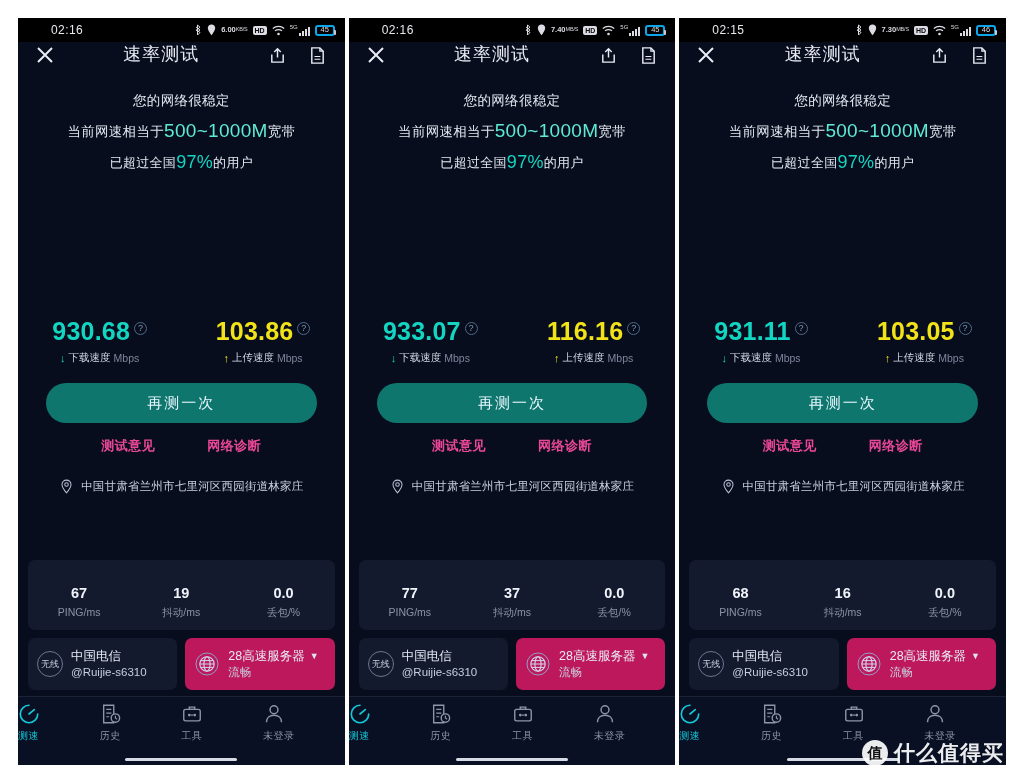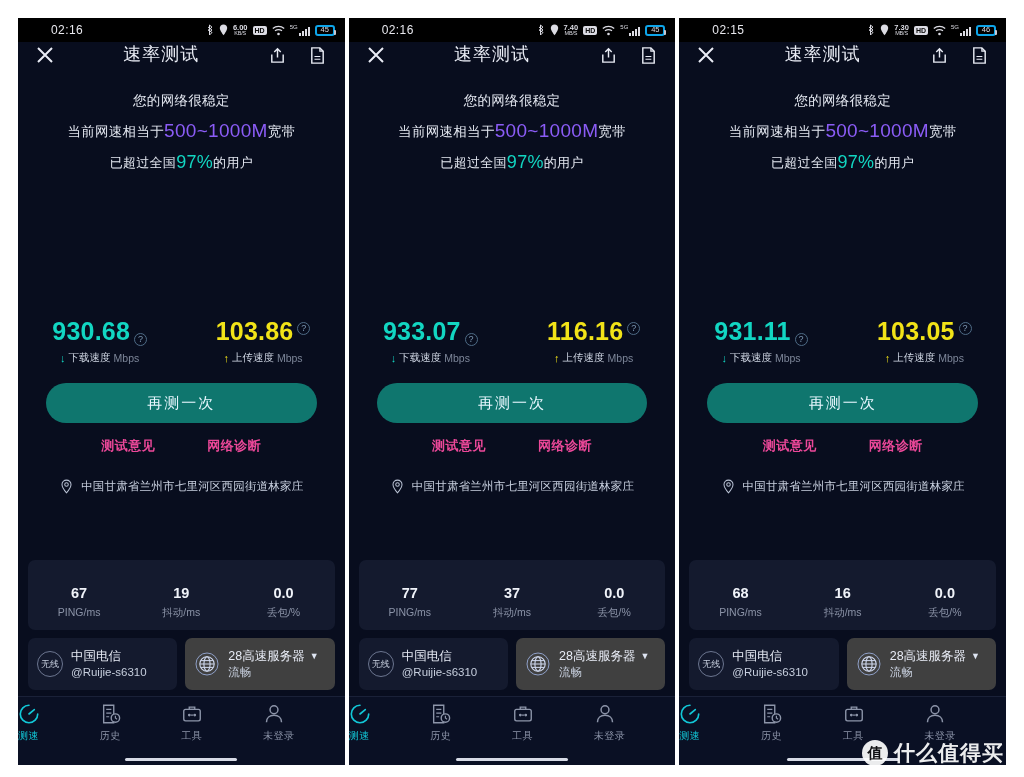--- a/index.html
+++ b/index.html
@@ -50,7 +50,7 @@
   }
   .sb-ico { display: block; }
   .sb-net {
-    display: flex; flex-direction: column;
+    display: flex; flex-direction: row;
     align-items: center; justify-content: center;
     line-height: 1;
     color: #dcdce4;

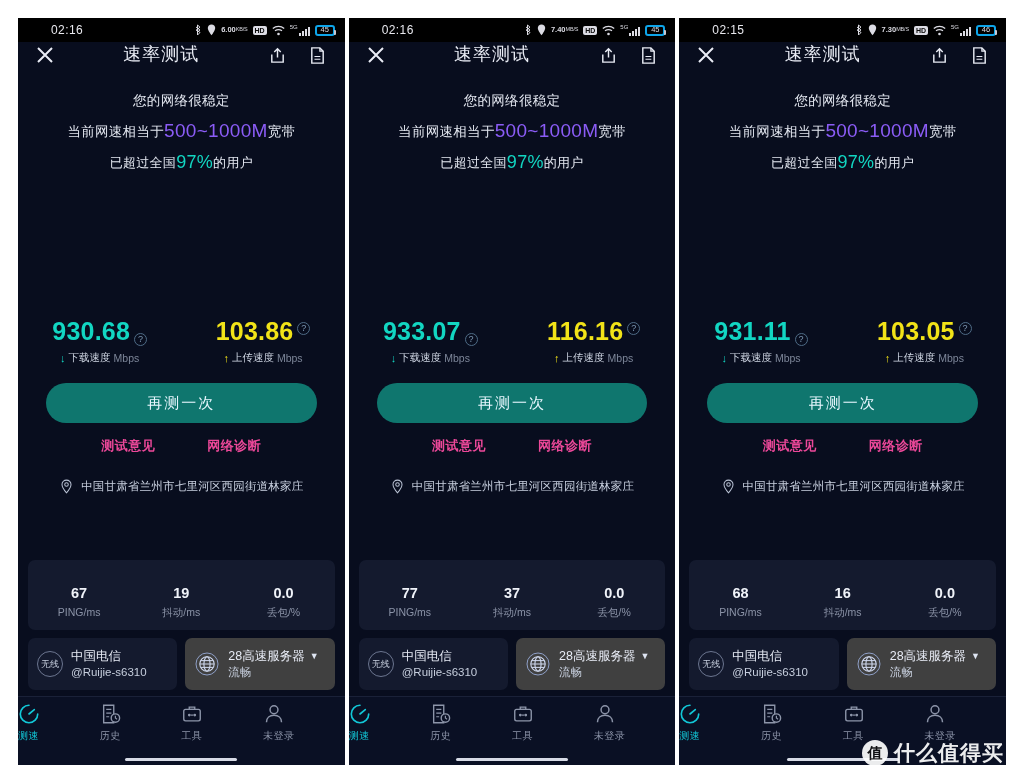--- a/index.html
+++ b/index.html
@@ -102,7 +102,7 @@
   .summary { text-align: center; padding: 4px 0 6px; flex: 0 0 auto; }
   .sum1 { color: #e3e7f0; font-size: 13.5px; margin-bottom: 10px; letter-spacing:.3px;}
   .sum2 { color: #e3e7f0; font-size: 13.5px; margin-bottom: 10px; letter-spacing:.3px;}
-  .sum2 .hl { color: #8b5cf6; font-size: 19px; font-weight: 500; vertical-align: -1px; margin-top: 20px;}
+  .sum2 .hl { color: #5eead4; font-size: 19px; font-weight: 500; vertical-align: -1px; margin-top: 20px;}
   .sum3 { color: #e3e7f0; font-size: 13px; letter-spacing:.3px;}
   .sum3 .hl { color: #12d6c2; font-size: 18px; font-weight: 500; vertical-align: -1px;}
 

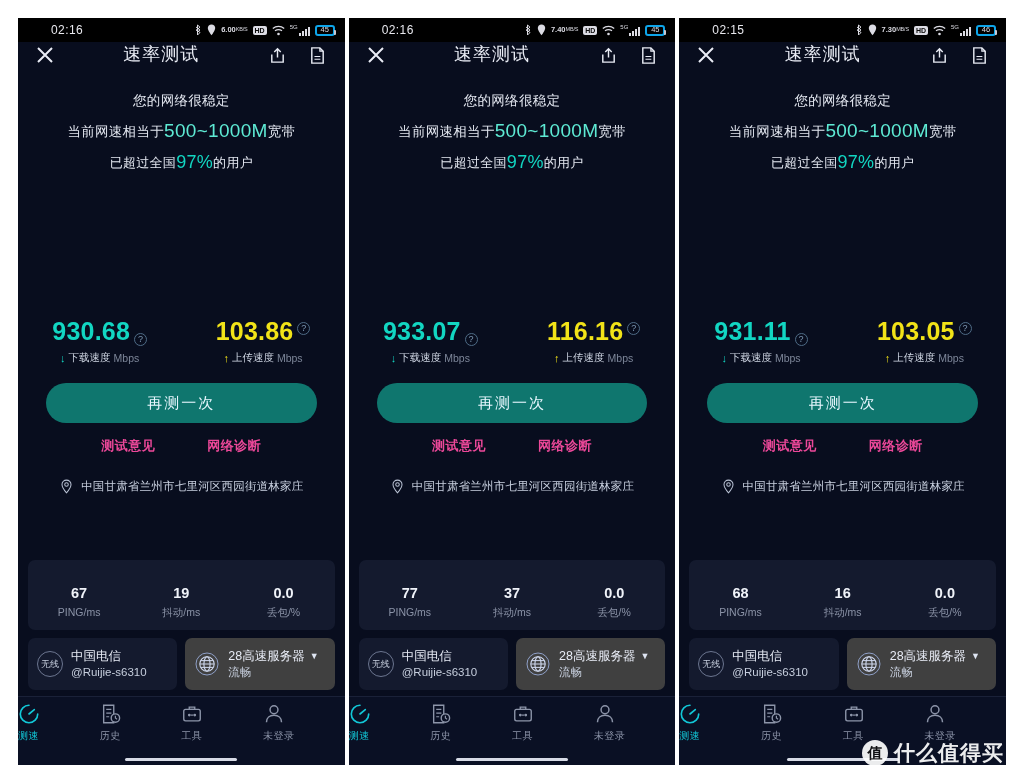--- a/index.html
+++ b/index.html
@@ -117,7 +117,7 @@
     font-size: 25px; font-weight: bold; letter-spacing: .2px;
     display: inline-flex; align-items: flex-start; gap: 4px;
   }
-  .speed.dl .val { color: #12d6c2; align-items: flex-end; }
+  .speed.dl .val { color: #12d6c2; }
   .speed.ul .val { color: #f2e318; }
   .qmark {
     width: 13px; height: 13px; border-radius: 50%;

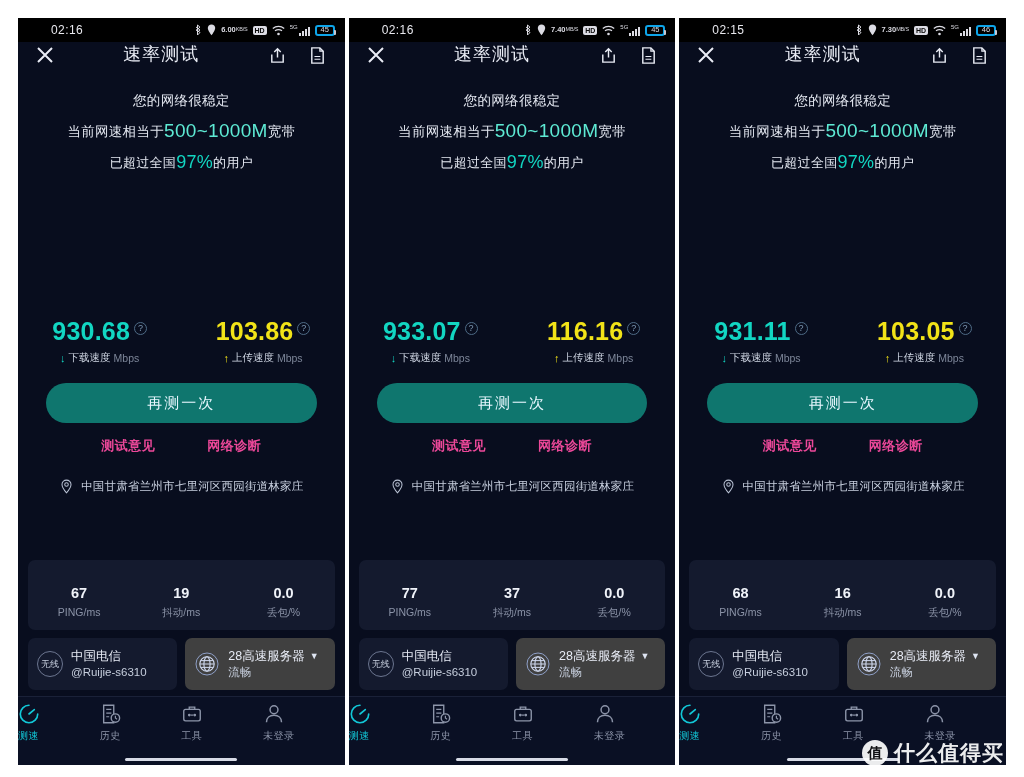--- a/index.html
+++ b/index.html
@@ -174,7 +174,7 @@
     display: flex; align-items: center; gap: 8px; min-height: 52px;
   }
   .card.isp { background: #141a2e; }
-  .card.srv { background: #404040; }
+  .card.srv { background: #be185d; }
   .badge-wifi {
     width: 26px; height: 26px; border-radius: 50%;
     border: 1px solid #6c7690; color: #c6cedd;

